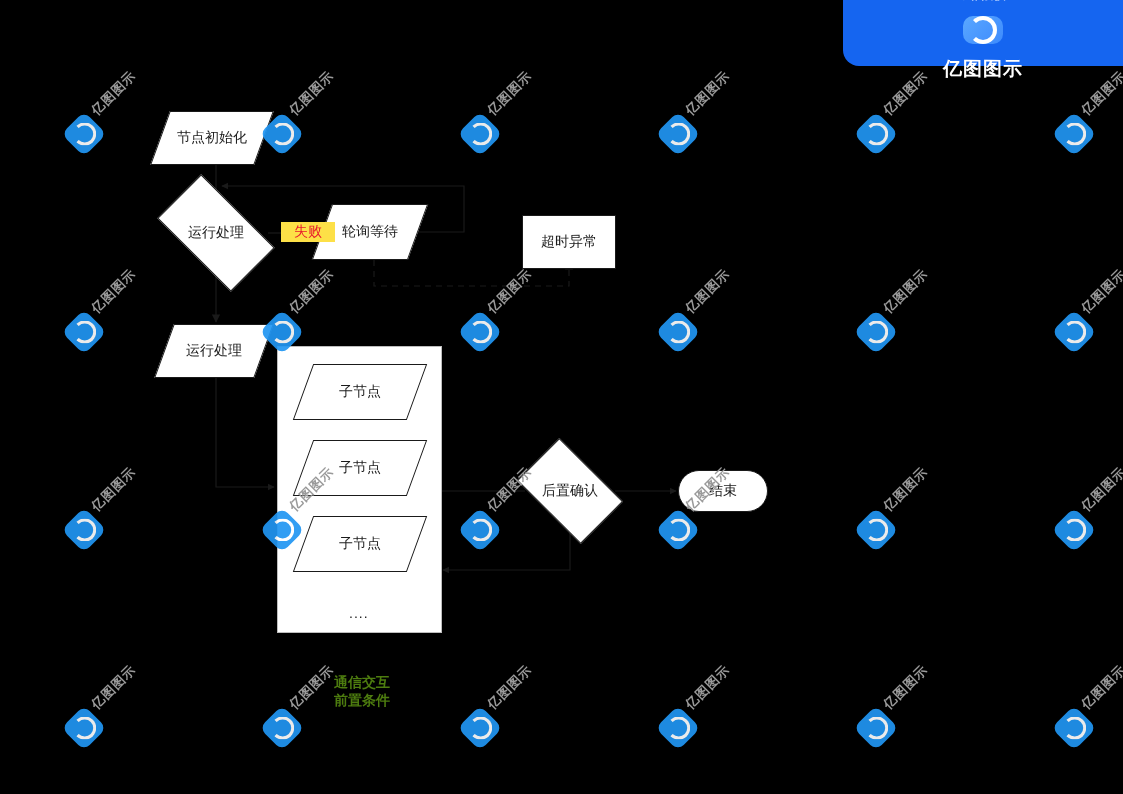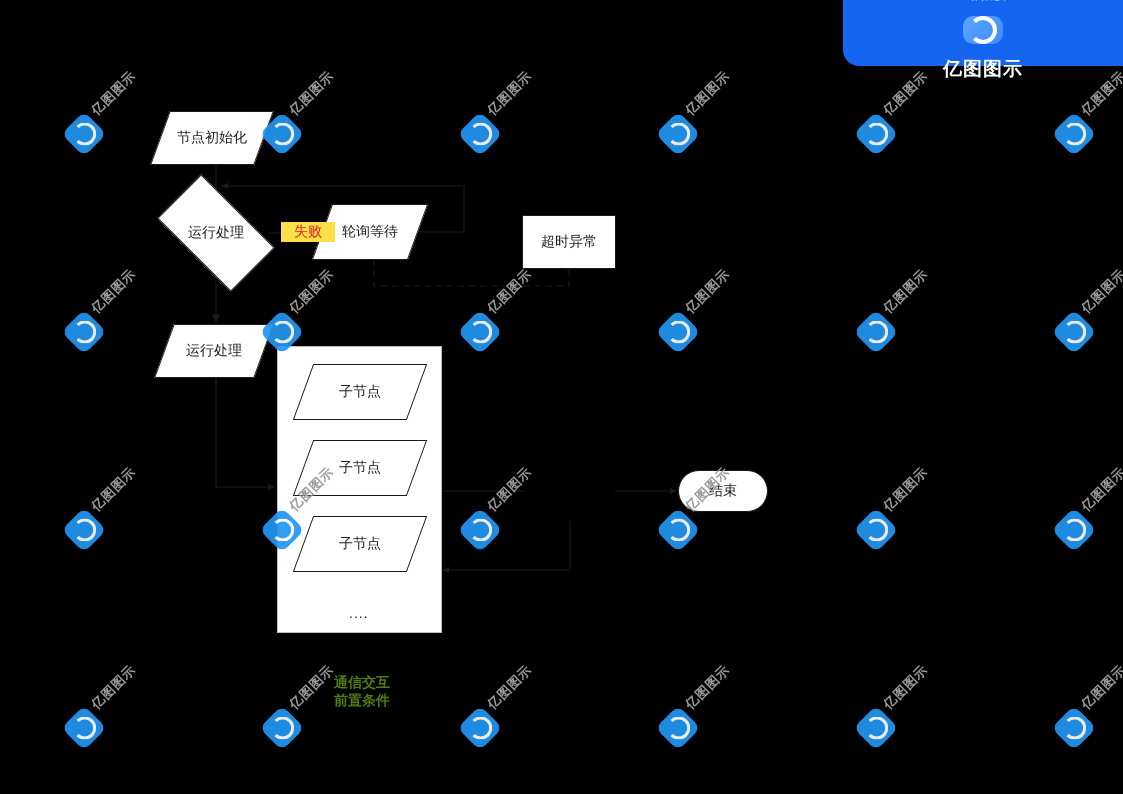--- a/index.html
+++ b/index.html
@@ -305,6 +305,10 @@
 
     <div class="ellipsis-text" style="left:349px; top:605px;">....</div>
 
+    <div class="node shape-diamond" style="left:525px; top:461px; width:90px; height:60px;">
+      <span class="dia-bg"></span>
+      <span class="label">后置确认</span>
+    </div>
 
     <div class="node shape-pill" style="left:678px; top:470px; width:90px; height:42px;">
       <span class="label">结束</span>

